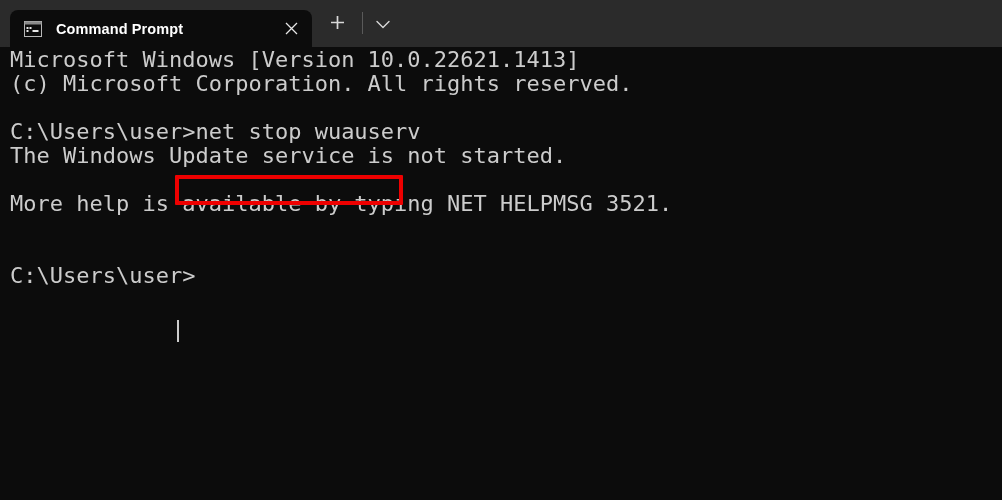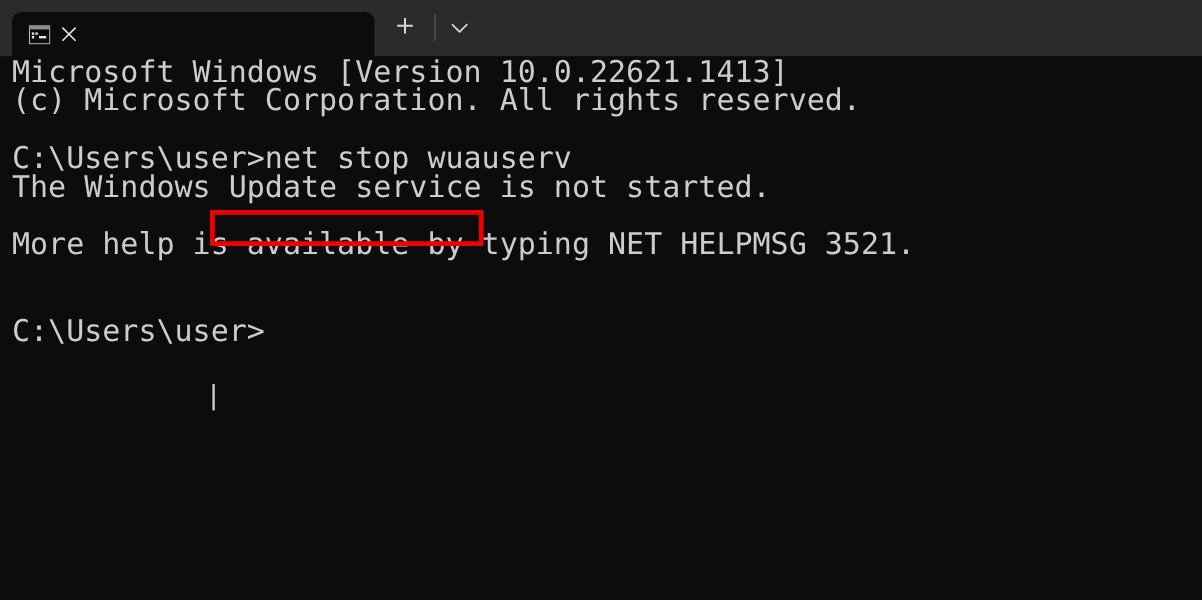--- a/index.html
+++ b/index.html
@@ -183,6 +183,7 @@
           <rect x="8.5" y="9" width="6" height="2" fill="#e8e8e8"></rect>
         </svg>
       </span>
+      <span id="tab-title">Command Prompt</span>
       <span id="tab-close-button">
         <svg width="13" height="13" viewBox="0 0 13 13" xmlns="http://www.w3.org/2000/svg">
           <path d="M1 1 L12 12 M12 1 L1 12" stroke="#e6e6e6" stroke-width="1.3" fill="none"></path>

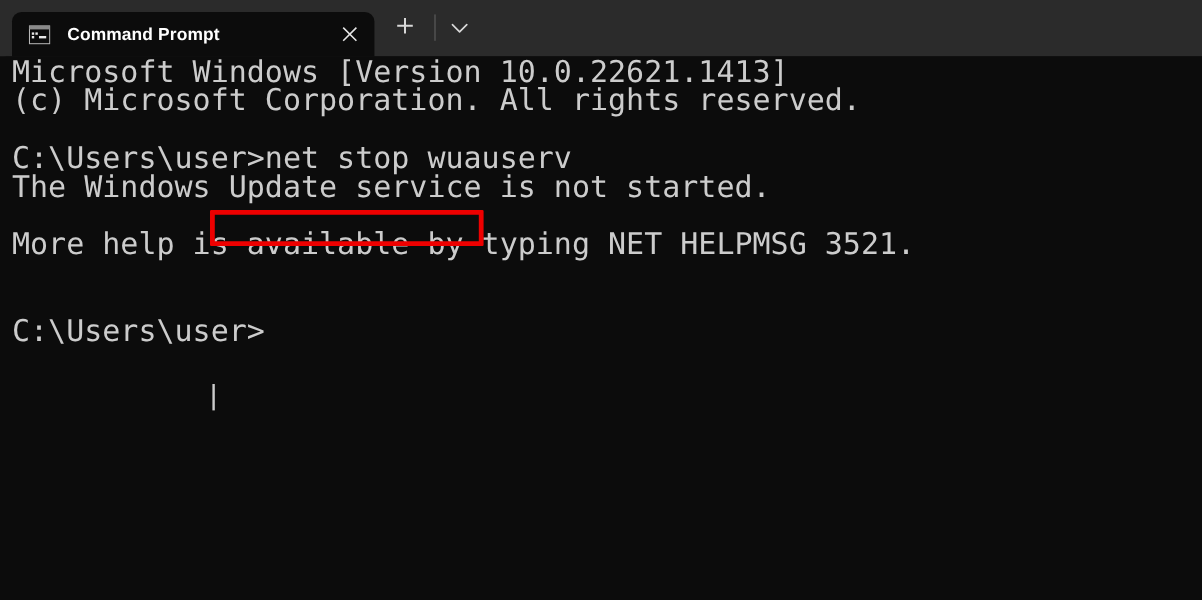--- a/index.html
+++ b/index.html
@@ -133,7 +133,7 @@
     margin: 0;
     color: #cccccc;
     font-family: "DejaVu Sans Mono", "Liberation Mono", monospace;
-    font-size: 25px;
+    font-size: 22px;
     line-height: 24px;
     letter-spacing: 0px;
     white-space: pre;

